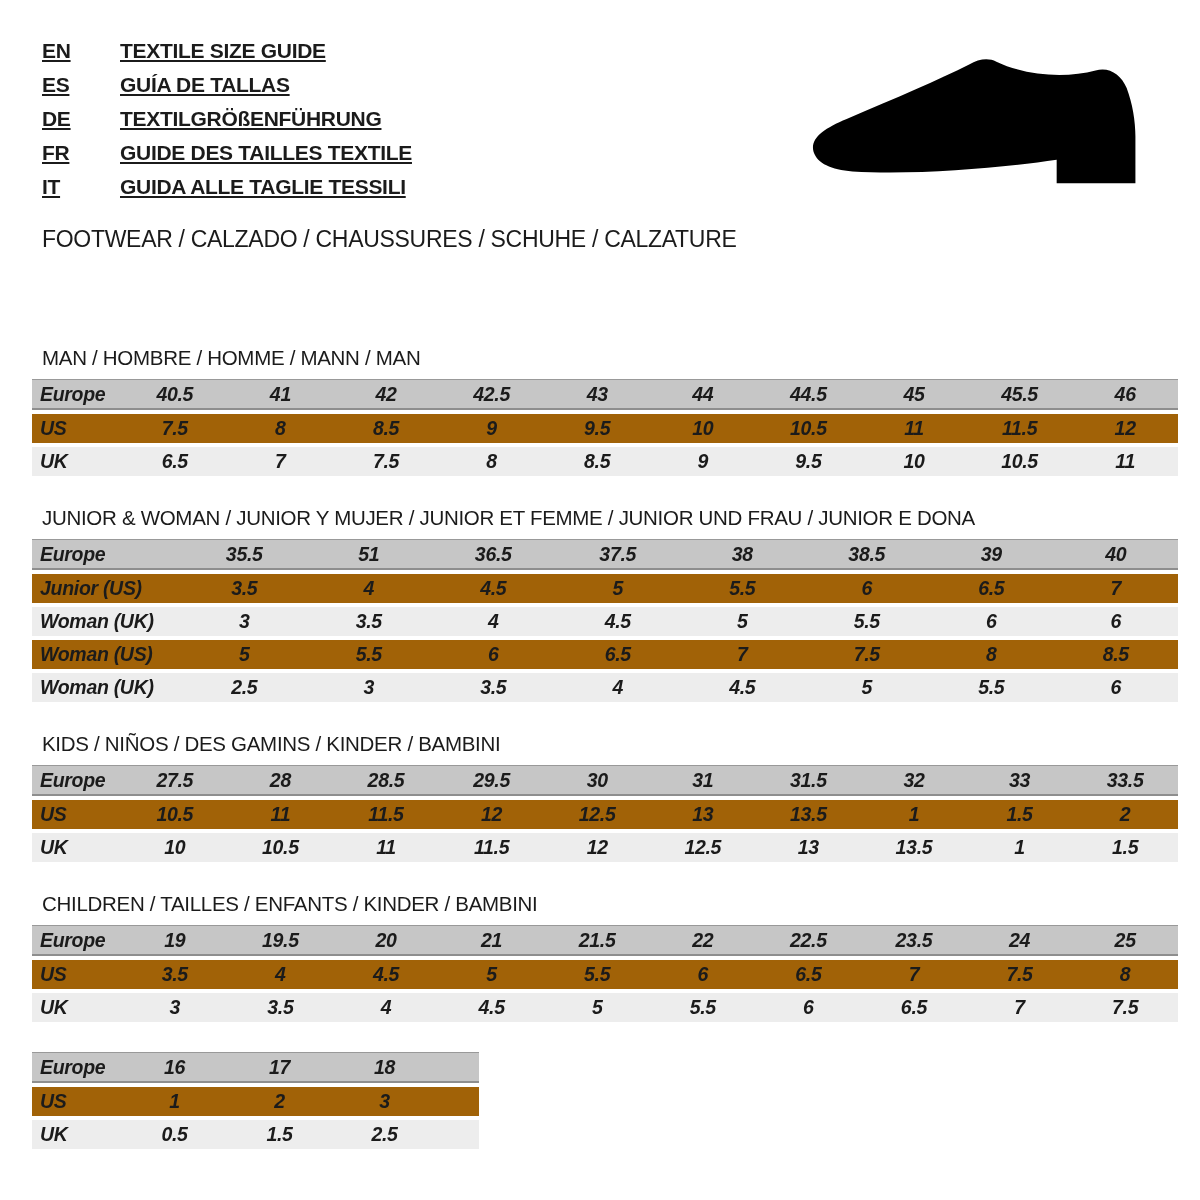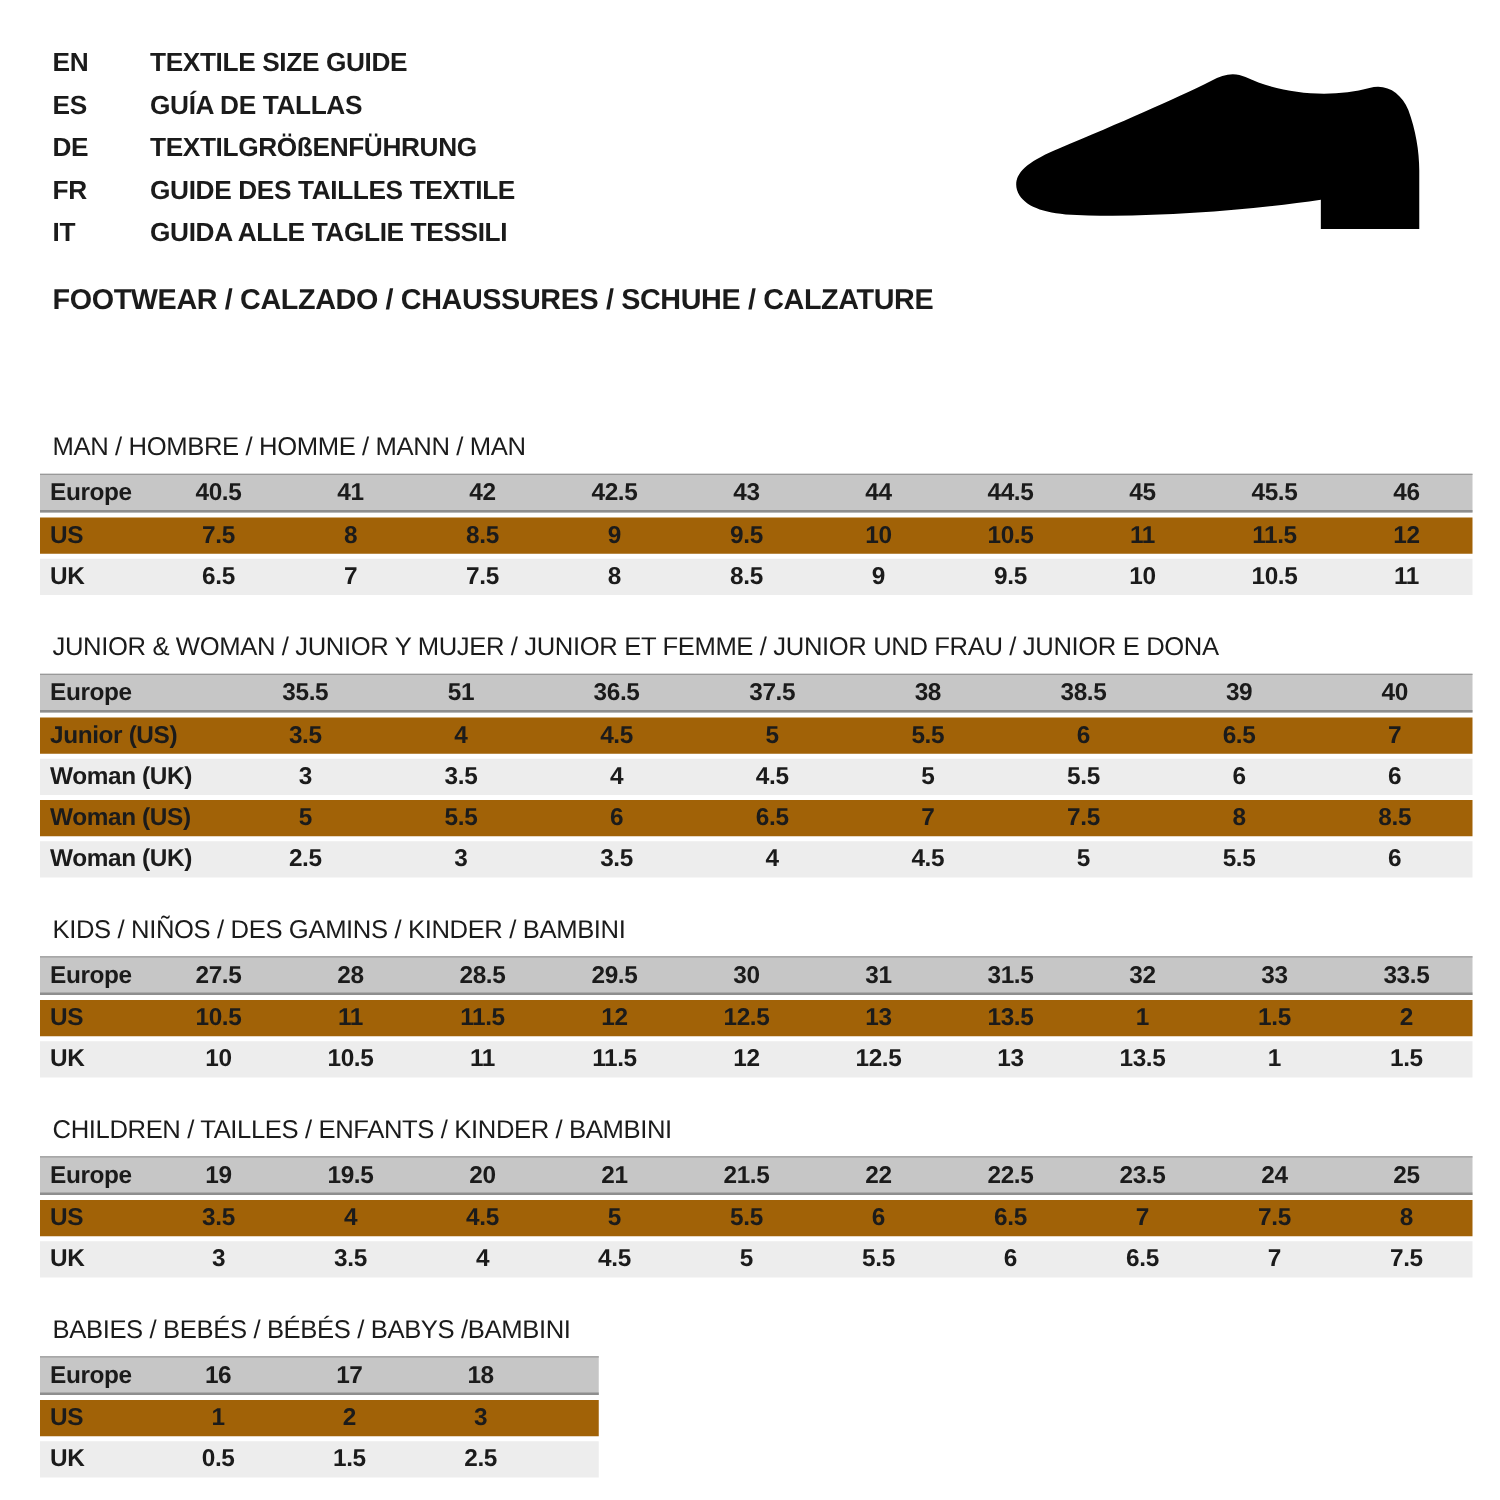--- a/index.html
+++ b/index.html
@@ -20,7 +20,7 @@
 
   
   .langs{margin-left:10px;}
-  .lang-row{display:flex;line-height:34px;font-size:21px;font-weight:bold;letter-spacing:-0.3px;}
+  .lang-row{display:flex;line-height:34px;font-size:21px;font-weight:bold;letter-spacing:-0.3px;text-decoration:underline;}
   .lang-code{width:78px;flex:0 0 78px;}
   .lang-label{flex:1;white-space:nowrap;}
 

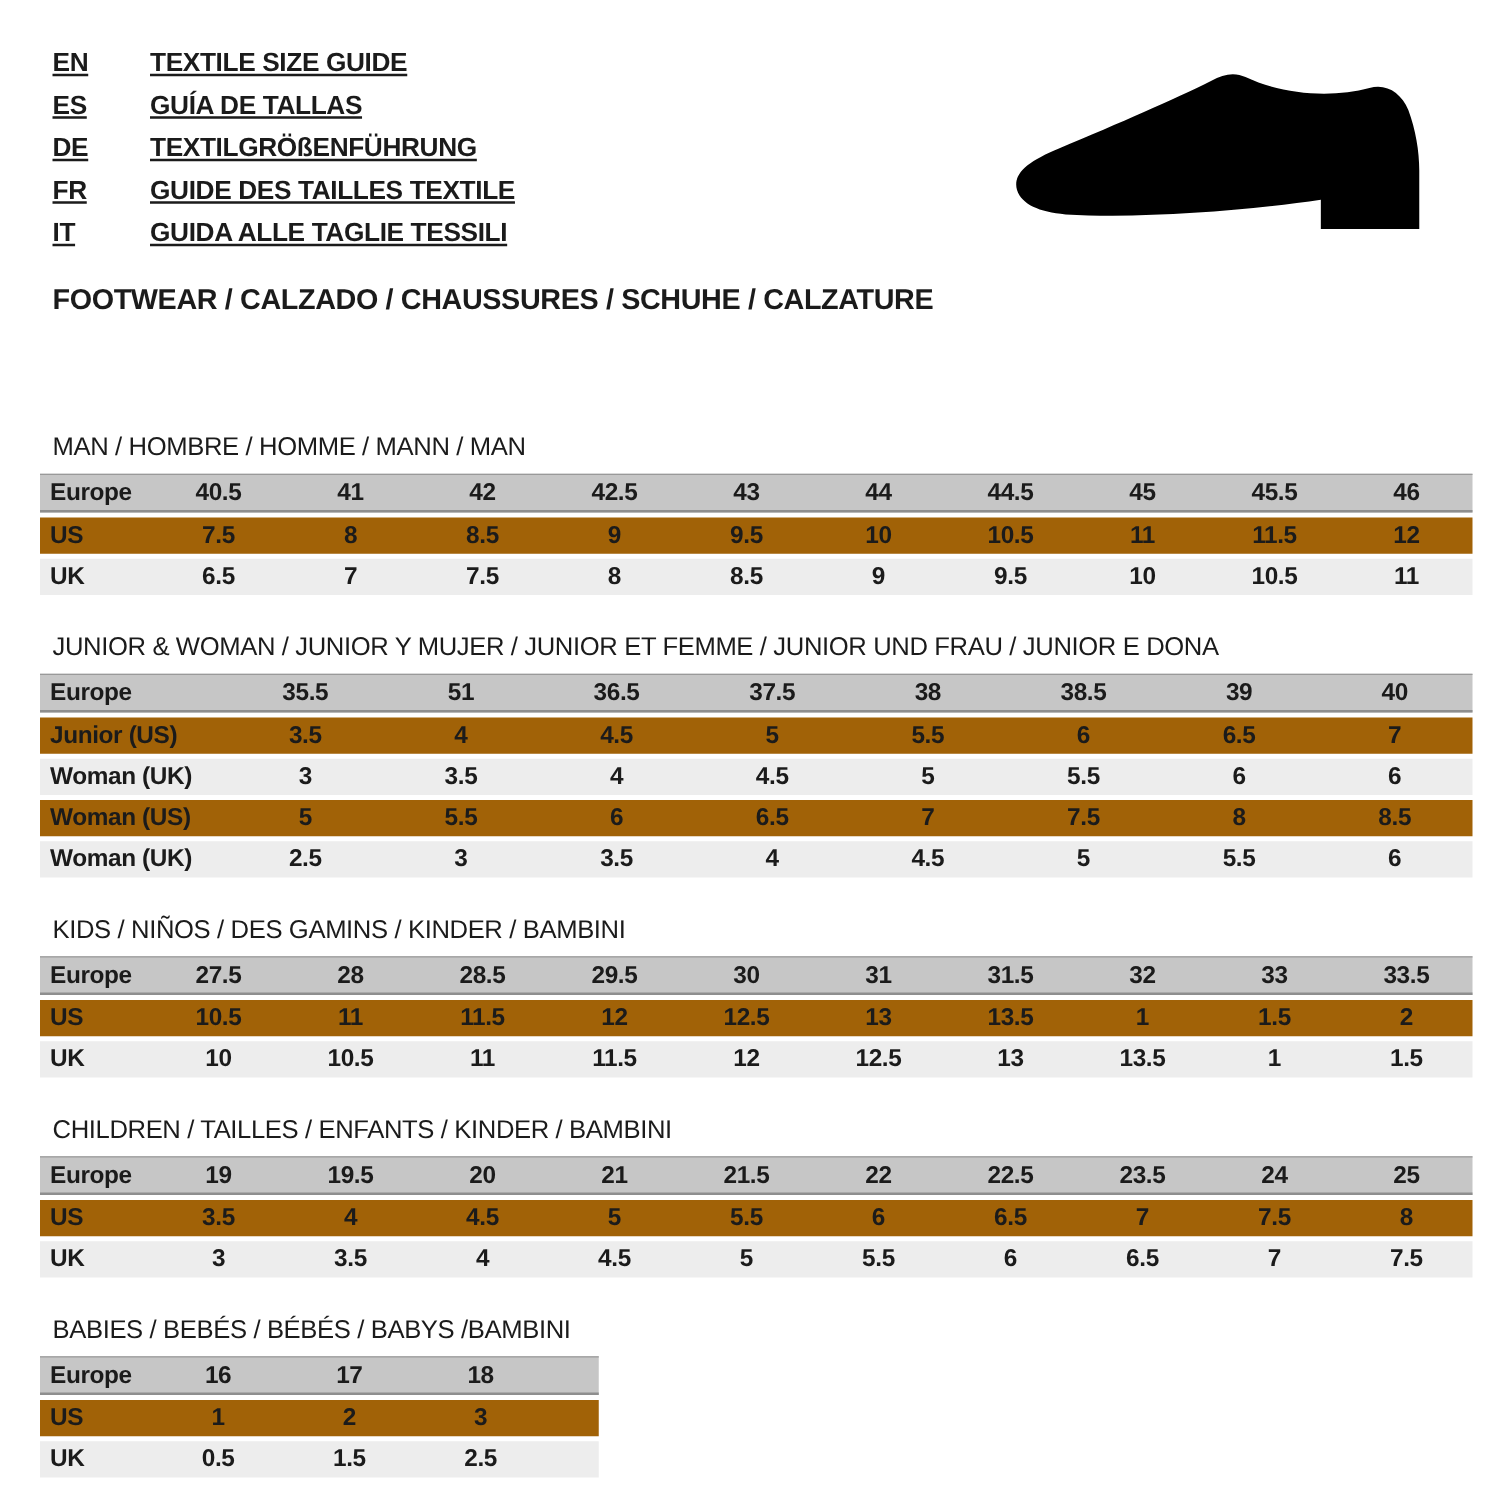--- a/index.html
+++ b/index.html
@@ -26,7 +26,7 @@
 
   .footwear-title{
     margin:22px 0 0 10px;
-    font-size:23px;font-weight:bold;letter-spacing:-0.3px;white-space:nowrap;
+    font-size:23px;font-weight:normal;letter-spacing:-0.3px;white-space:nowrap;
   }
 
   

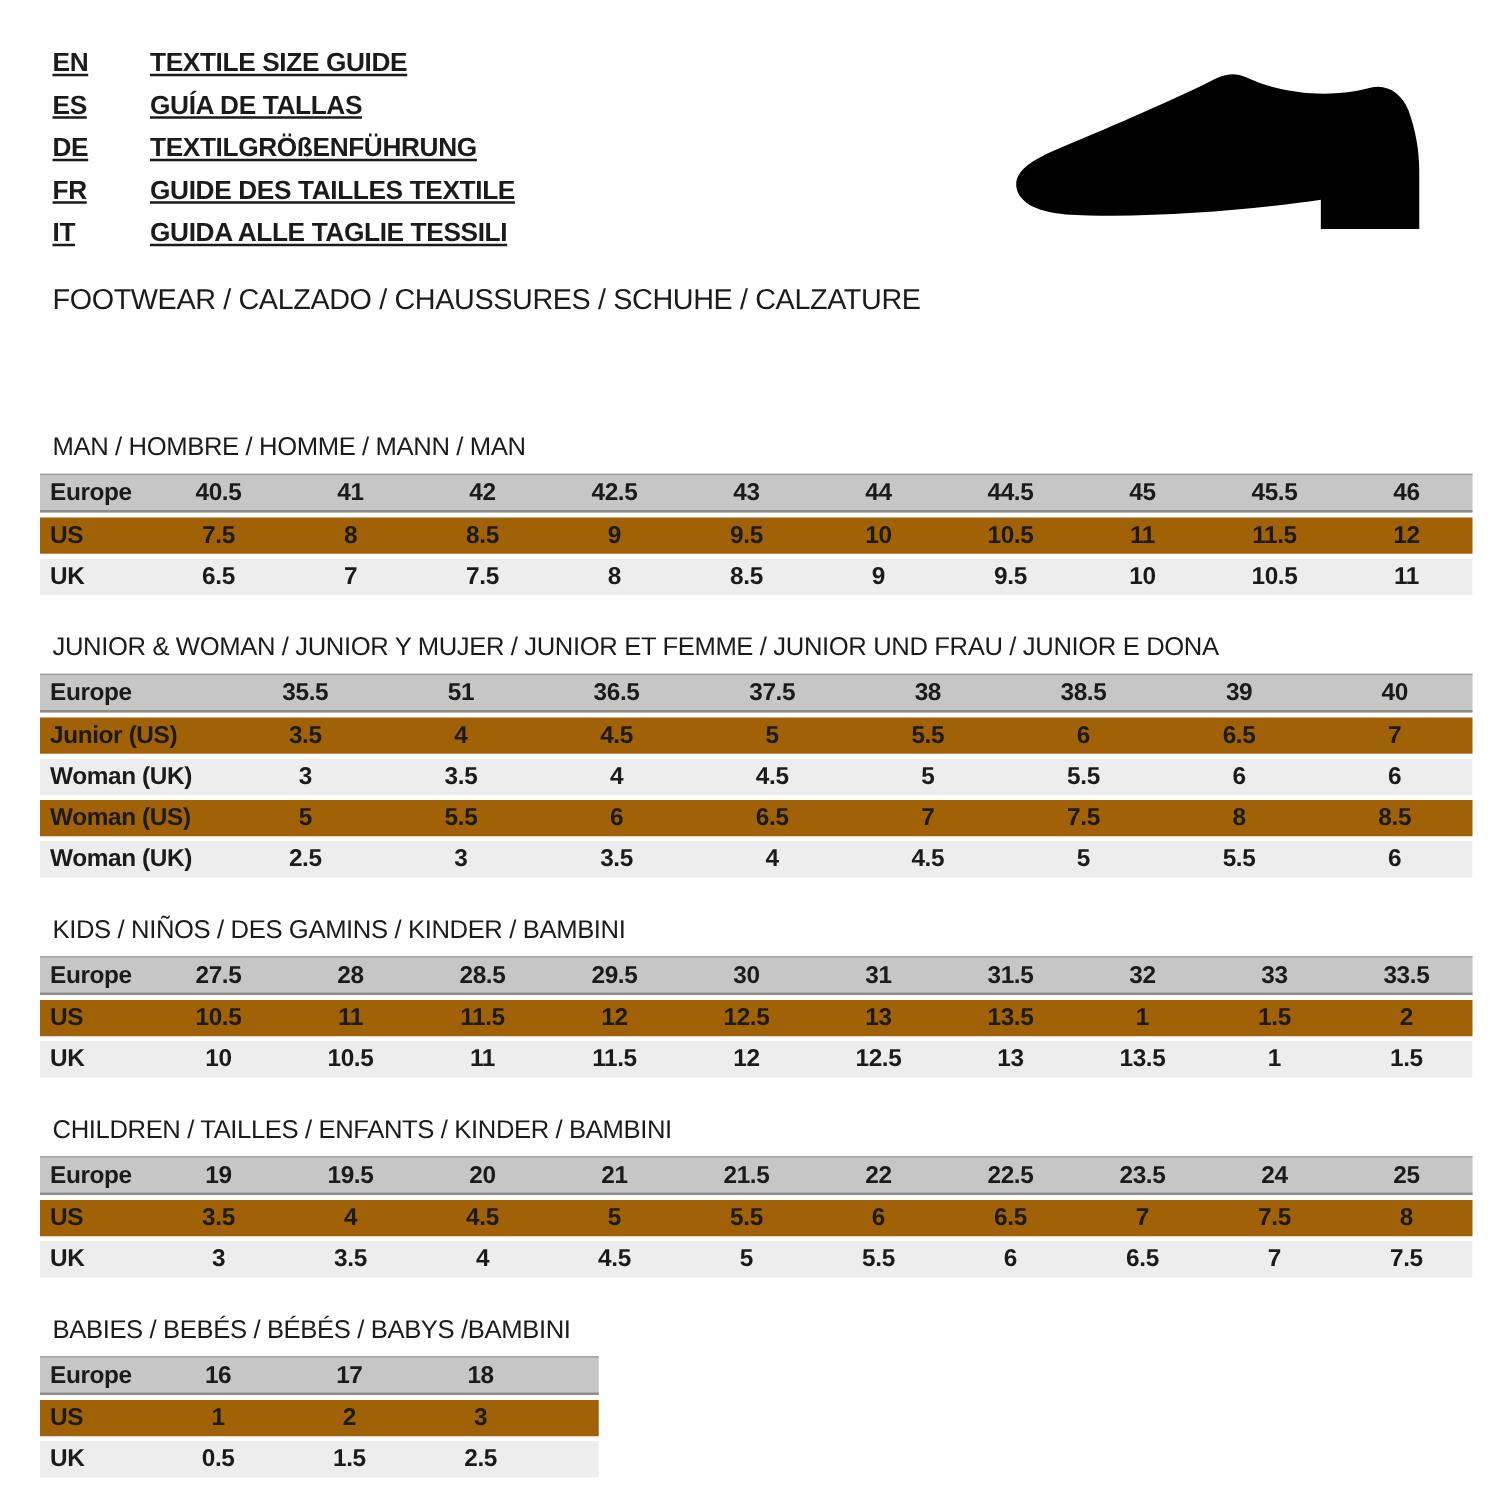--- a/index.html
+++ b/index.html
@@ -46,7 +46,7 @@
   .trow{
     display:flex;align-items:center;
     height:29px;margin-bottom:4px;
-    font-size:19.5px;font-weight:bold;letter-spacing:-0.3px;
+    font-size:19.5px;font-weight:bold;letter-spacing:-0.3px;font-style:italic;
   }
   .trow.hdr{
     background:var(--hdr-bg);

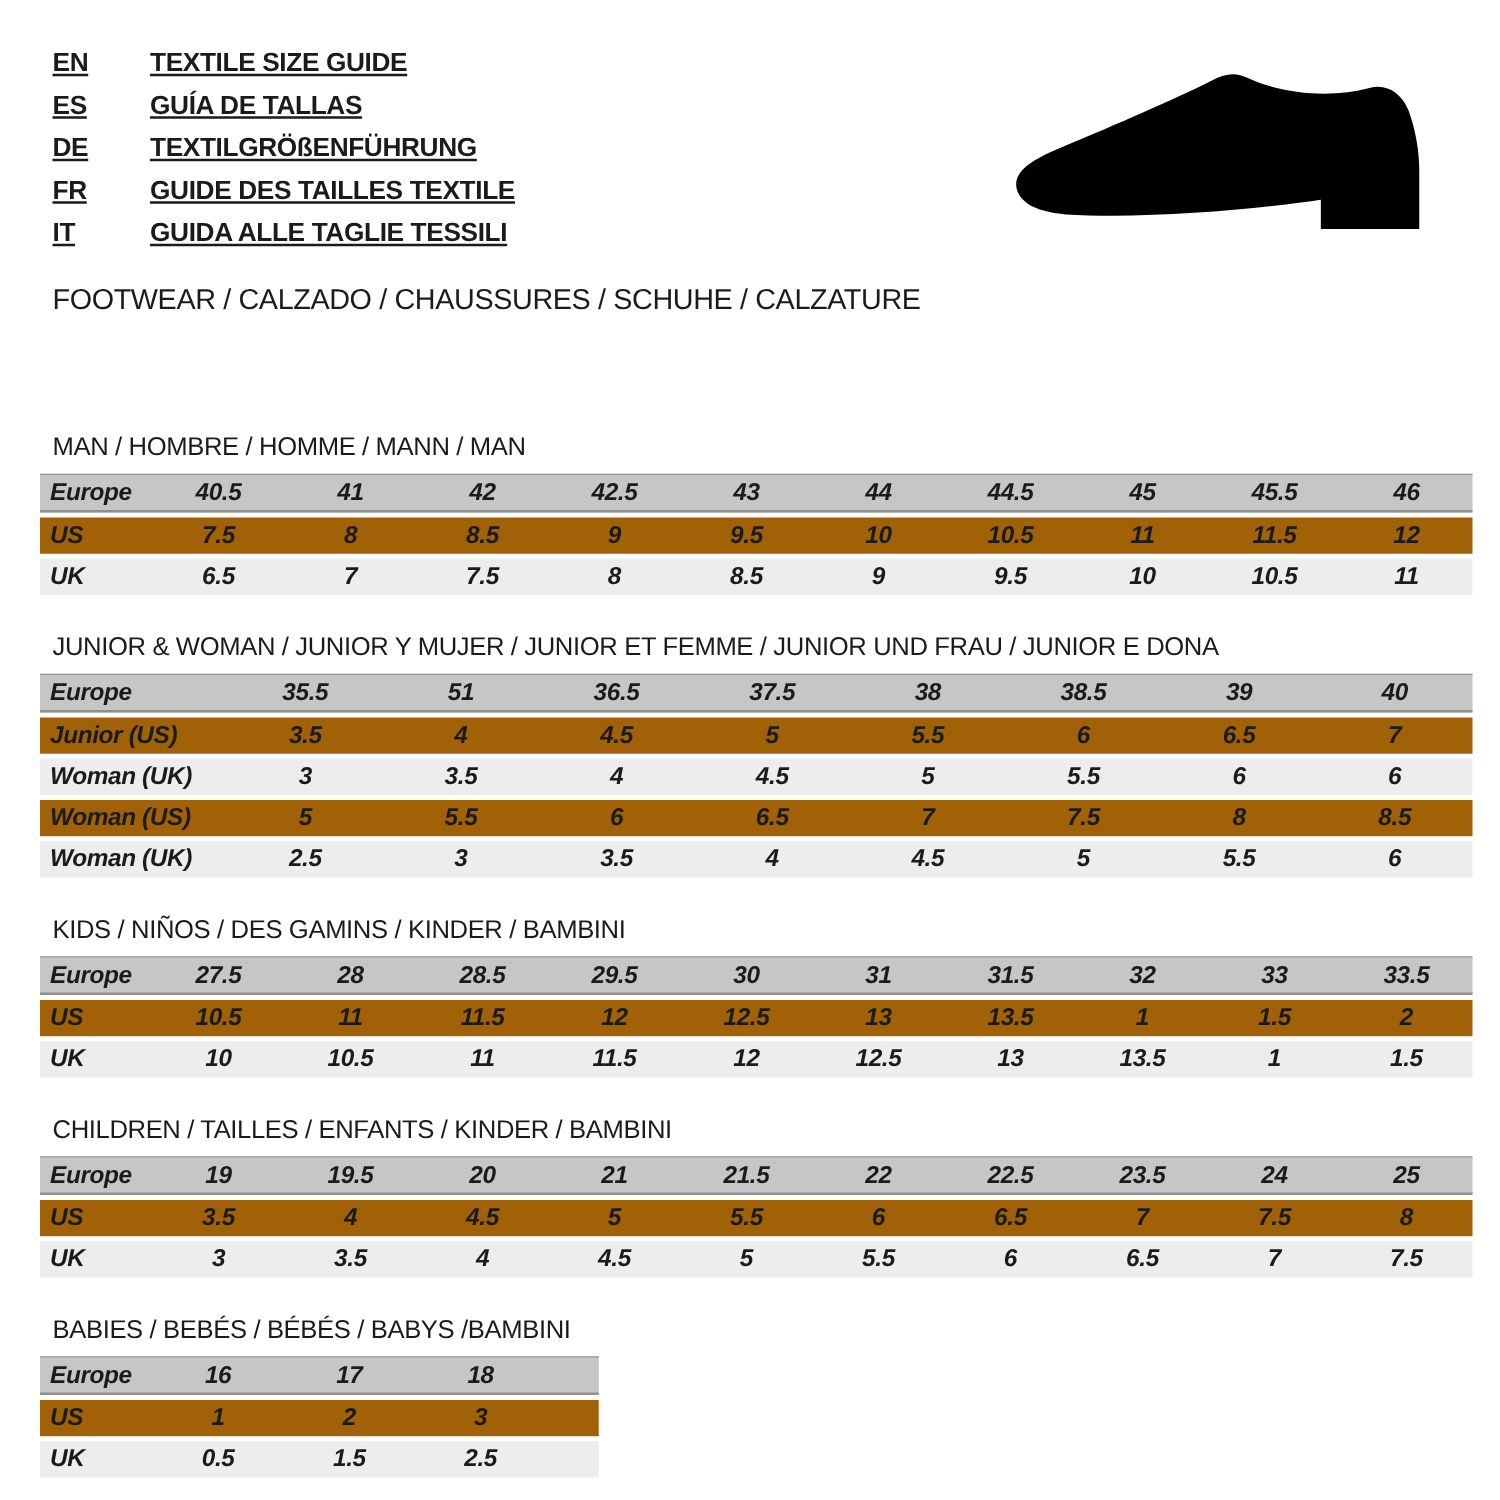--- a/index.html
+++ b/index.html
@@ -310,7 +310,6 @@
   </section>
 
   <section class="section">
-    <h2 class="sec-title">BABIES / BEBÉS / BÉBÉS / BABYS /BAMBINI</h2>
     <div class="tbl tbl-babies">
         <div class="trow hdr">
           <span class="tlabel">Europe</span>

